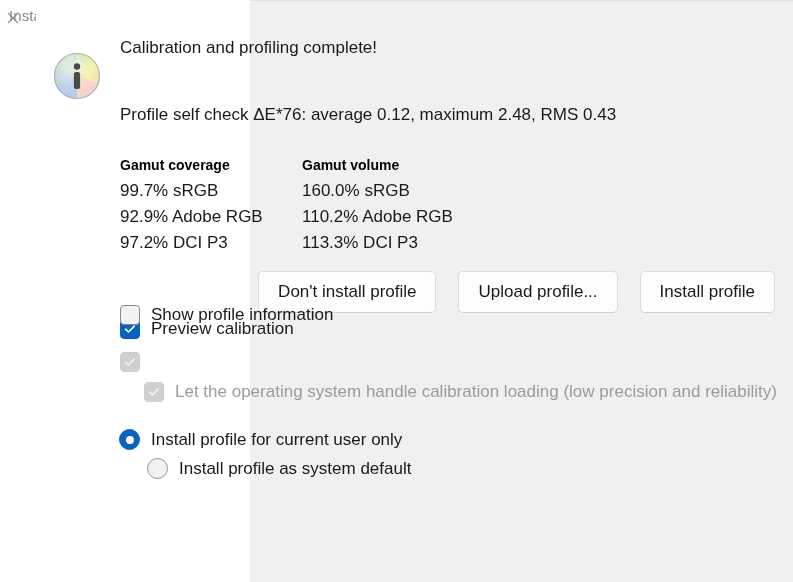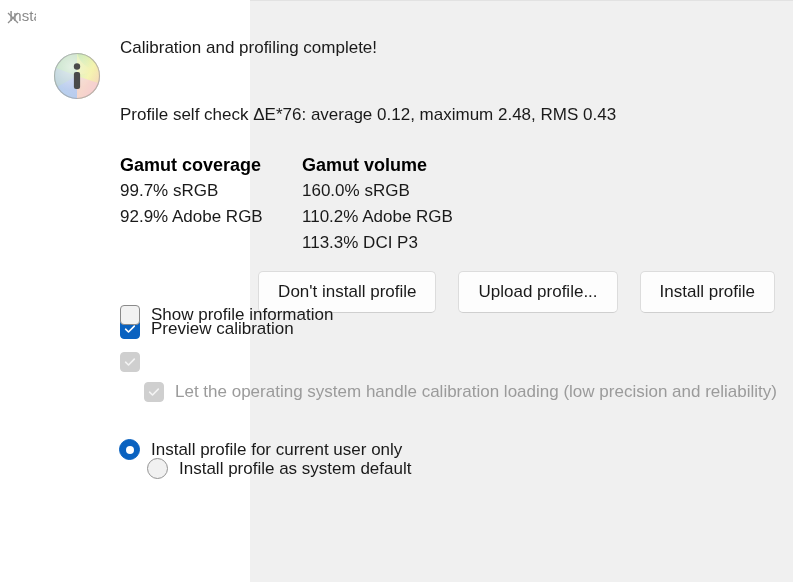--- a/index.html
+++ b/index.html
@@ -96,7 +96,7 @@
   .gamut-col.coverage { width: 182px; }
   .gamut-col.volume { width: 200px; }
   .gamut-head {
-    font-size: 18px;
+    font-size: 14px;
     font-weight: bold;
     color: #000000;
     line-height: 26px;

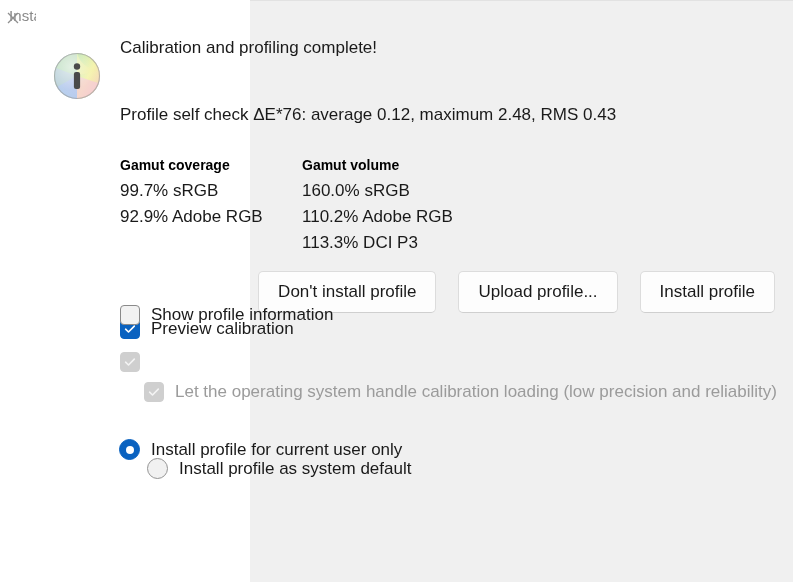--- a/index.html
+++ b/index.html
@@ -263,6 +263,7 @@
         <div class="gamut-head">Gamut coverage</div>
         <div class="gamut-row">99.7% sRGB</div>
         <div class="gamut-row">92.9% Adobe RGB</div>
+        <div class="gamut-row">97.2% DCI P3</div>
       </div>
       <div class="gamut-col volume">
         <div class="gamut-head">Gamut volume</div>

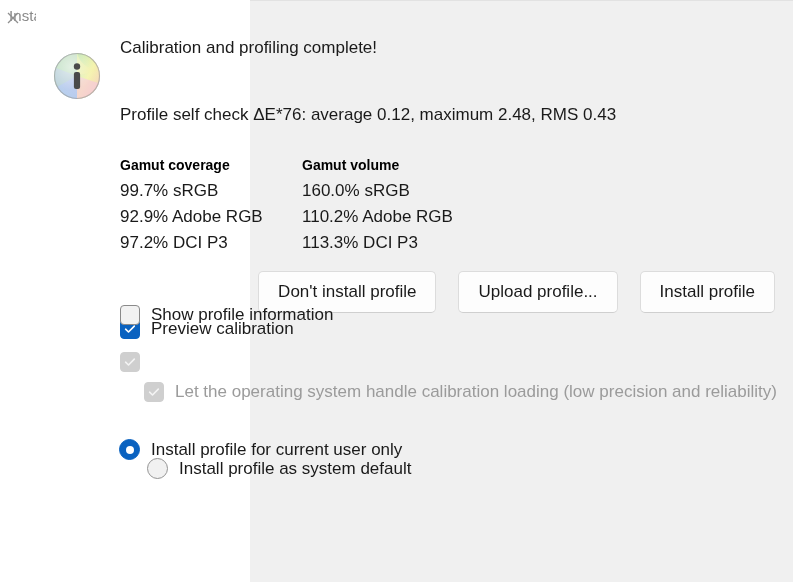--- a/index.html
+++ b/index.html
@@ -173,7 +173,7 @@
   #row-showinfo  { left: 84px; top: 305px; }
   #row-loadlogin { left: 84px; top: 352px; }
   #row-oshandle  { left: 108px; top: 382px; }
-  #row-radio-user   { left: 83px; top: 429px; margin-top: 10px; }
+  #row-radio-user   { left: 83px; top: 429px; }
   #row-radio-system { left: 83px; top: 458px; padding-left: 28px; }
 
   

